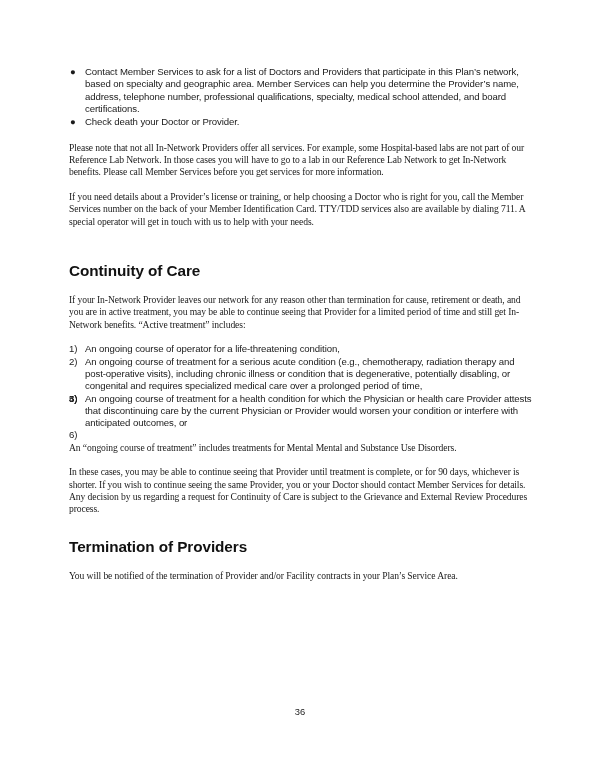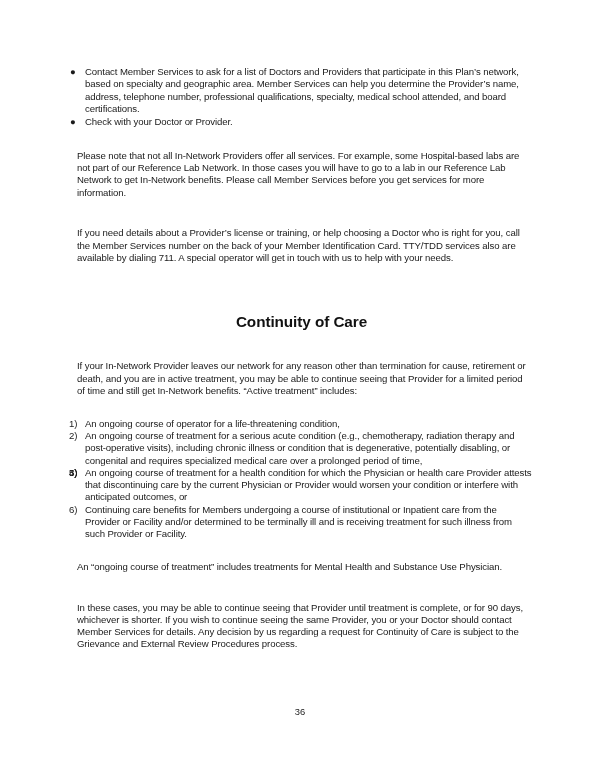--- a/index.html
+++ b/index.html
@@ -122,7 +122,7 @@
       </li>
       <li>
         <span class="bullet-marker">●</span>
-        <span>Check with your Doctor or Provider.</span>
+        <span>Check death your Doctor or Provider.</span>
       </li>
     </ul>
 

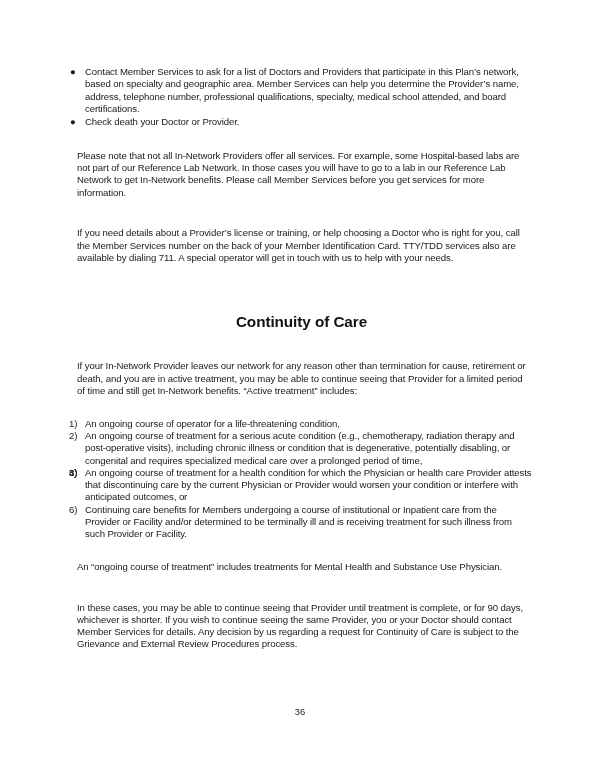--- a/index.html
+++ b/index.html
@@ -57,8 +57,9 @@
   p.para {
     font-size: 9.6px;
     line-height: 12.3px;
-    margin: 8px;
+    margin: 0;
     letter-spacing: -0.01em;
+    font-family: Liberation Serif, serif;
   }
   .gap {
     height: 12.3px;

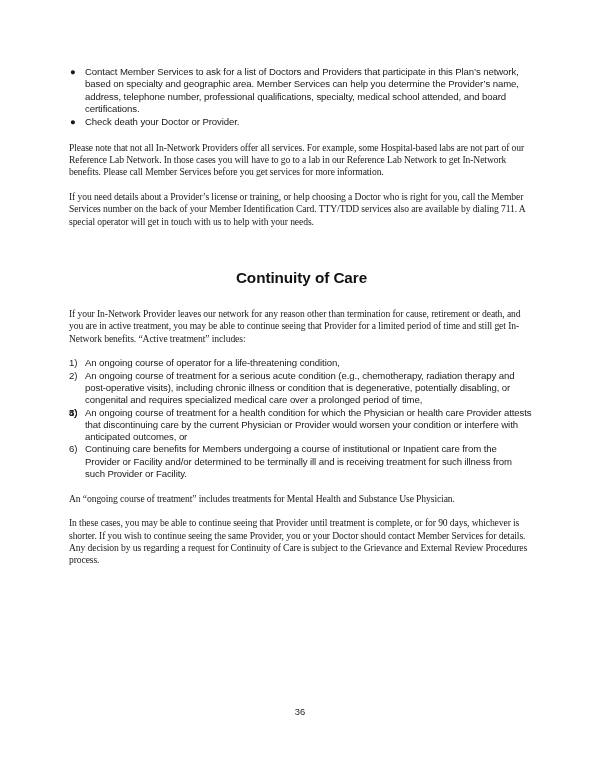--- a/index.html
+++ b/index.html
@@ -70,10 +70,9 @@
     font-size: 15.3px;
     line-height: 18px;
     font-weight: bold;
-    margin: 7px;
+    margin: 0;
     letter-spacing: -0.005em;
     color: #111111;
-    text-align: center;
   }
 
   

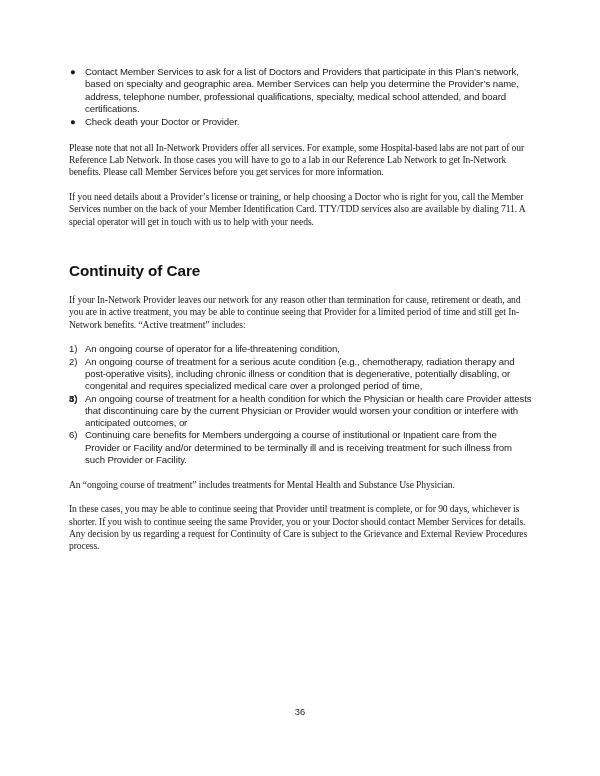--- a/index.html
+++ b/index.html
@@ -168,7 +168,6 @@
       </li>
       <li>
         <span class="num-marker">6)</span>
-        <span>Continuing care benefits for Members undergoing a course of institutional or Inpatient care from the Provider or Facility and/or determined to be terminally ill and is receiving treatment for such illness from such Provider or Facility.</span>
       </li>
     </ol>
 

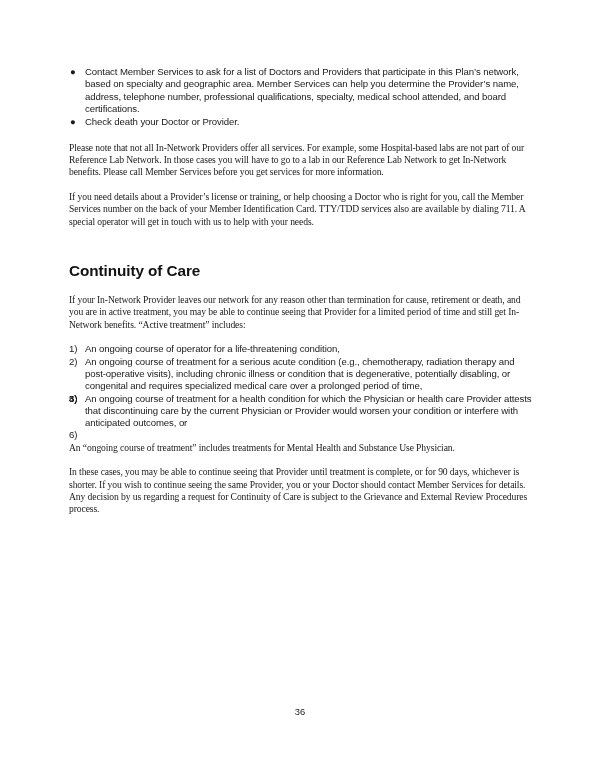--- a/index.html
+++ b/index.html
@@ -173,7 +173,7 @@
 
     <div class="gap"></div>
 
-    <p class="para">An “ongoing course of treatment” includes treatments for Mental Health and Substance Use Physician.</p>
+    <p class="para">An “ongoing course of treatment” includes treatments for Mental Mental and Substance Use Disorders.</p>
 
     <div class="gap"></div>
 

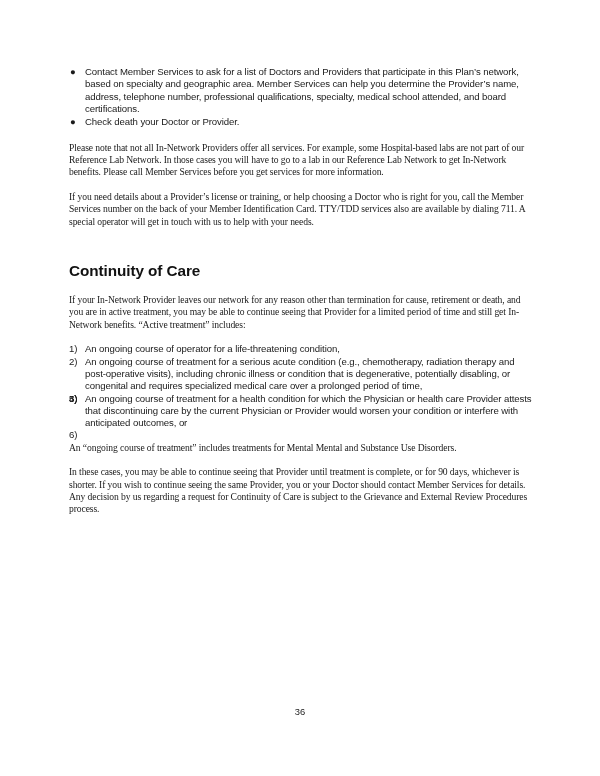--- a/index.html
+++ b/index.html
@@ -181,6 +181,7 @@
 
     <div style="height:22px"></div>
 
+    <h2 class="heading">Termination of Providers</h2>
 
     <div style="height:14px"></div>
 

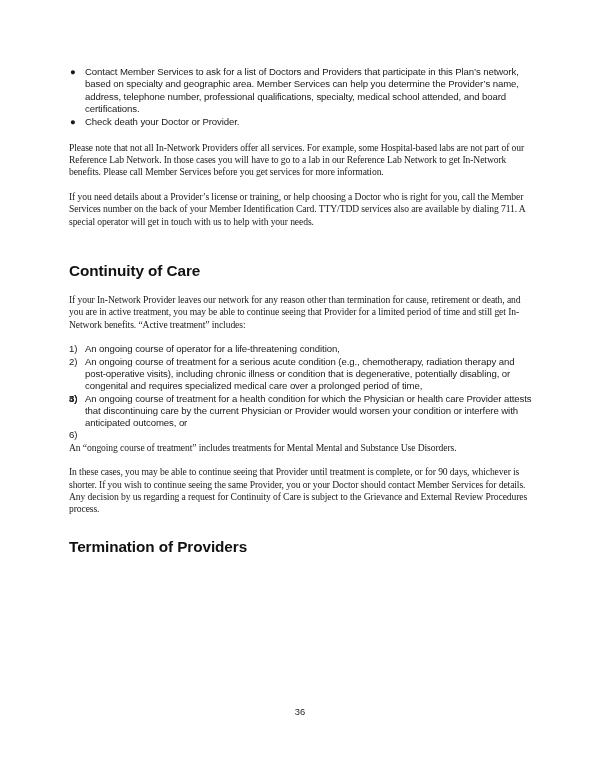--- a/index.html
+++ b/index.html
@@ -185,6 +185,7 @@
 
     <div style="height:14px"></div>
 
+    <p class="para">You will be notified of the termination of Provider and/or Facility contracts in your Plan’s Service Area.</p>
 
   </div>
 

